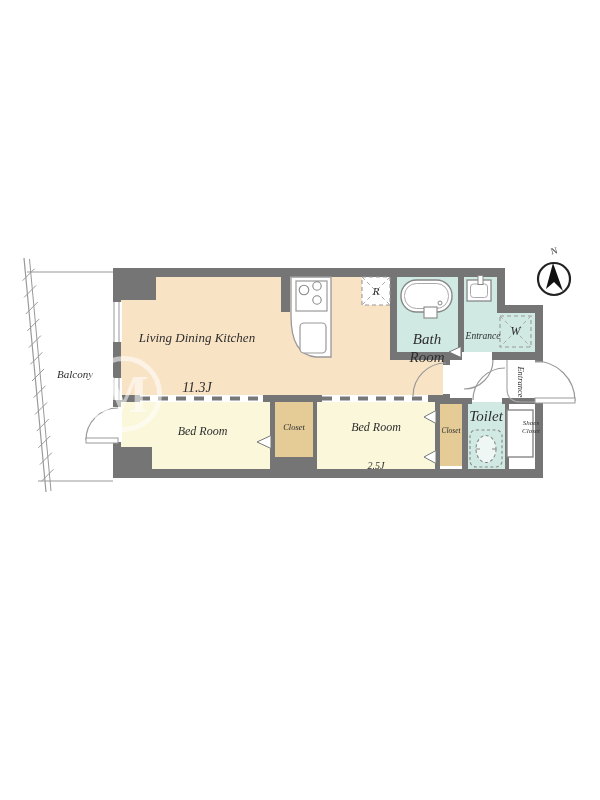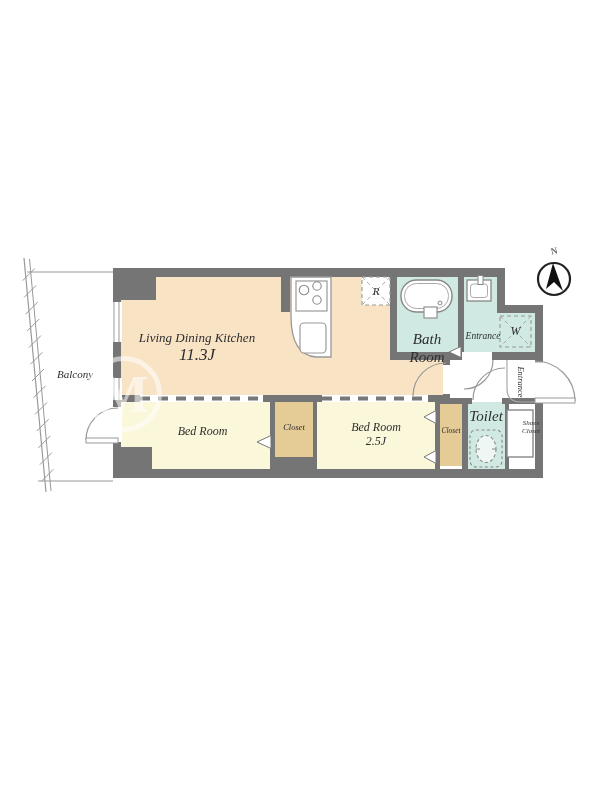--- a/index.html
+++ b/index.html
@@ -161,7 +161,7 @@
 
 <div class="lbl" style="left:107px;top:330px;width:180px;font-size:13px;">
   <span>Living Dining Kitchen</span>
-  <span class="l2" style="font-size:17px;">11.3J</span>
+  <span class="l2" style="font-size:14px;margin-top:35px;">11.3J</span>
 </div>
 
 <div class="lbl" style="left:125px;top:424px;width:155px;font-size:12px;">

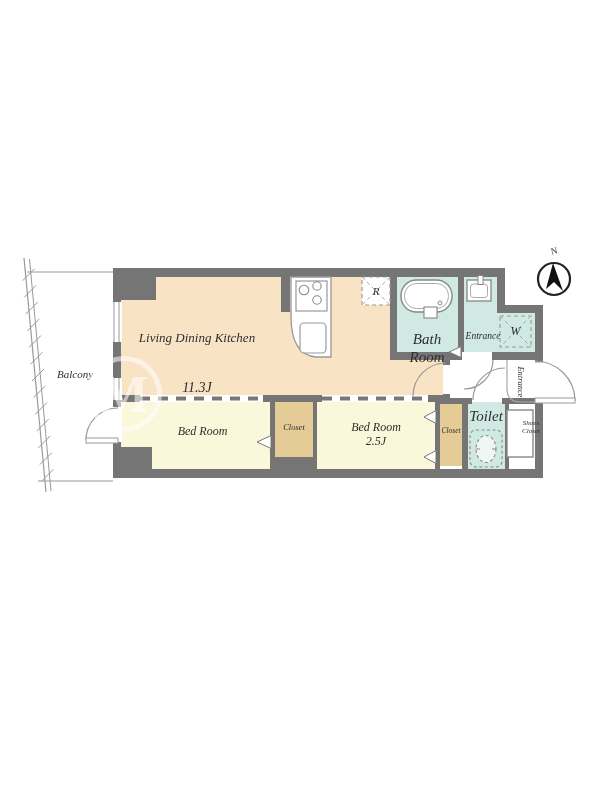--- a/index.html
+++ b/index.html
@@ -170,7 +170,7 @@
 
 <div class="lbl" style="left:317px;top:420px;width:118px;font-size:12px;">
   <span>Bed Room</span>
-  <span class="l2" style="font-size:12px;">2.5J</span>
+  <span class="l2" style="font-size:10px;margin-top:26px;">2.5J</span>
 </div>
 
 <div class="lbl" style="left:396px;top:331px;width:62px;font-size:15px;">Bath Room</div>

